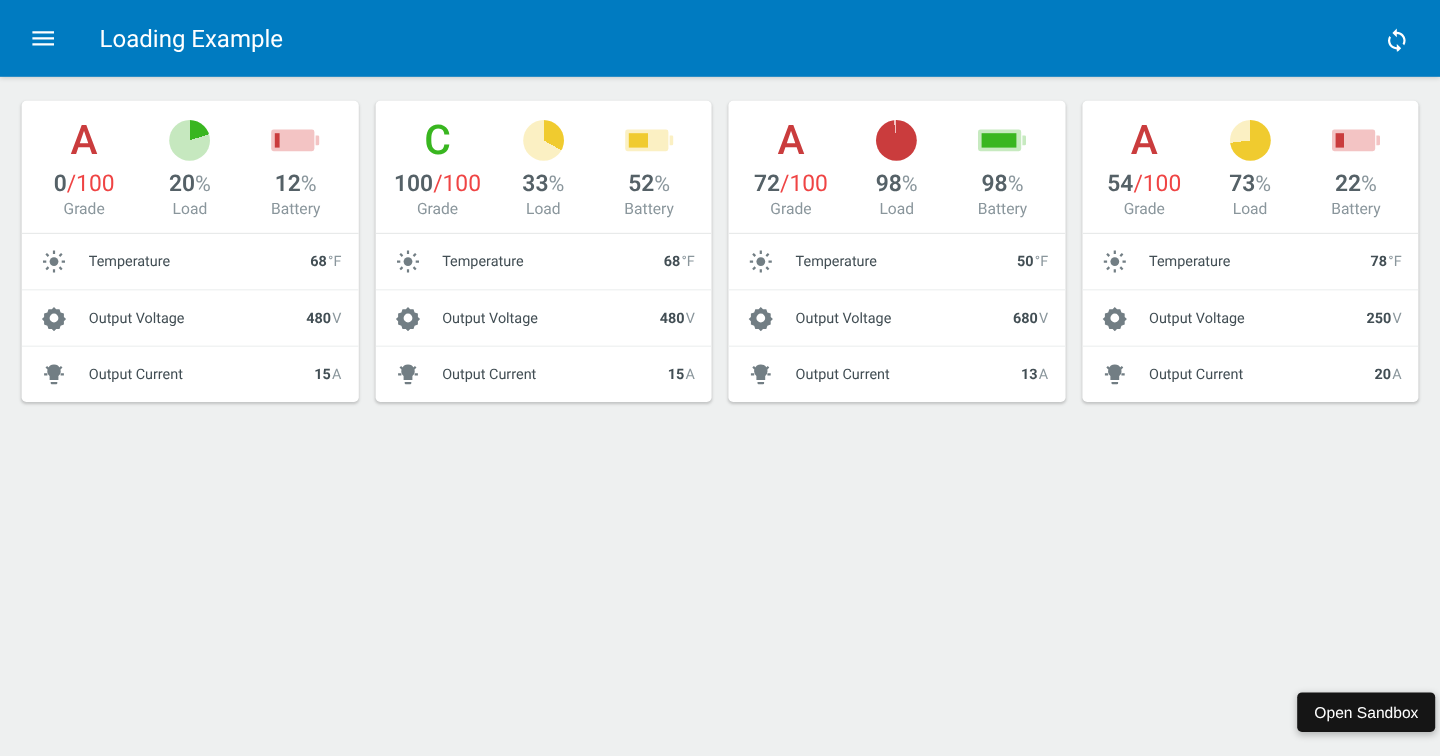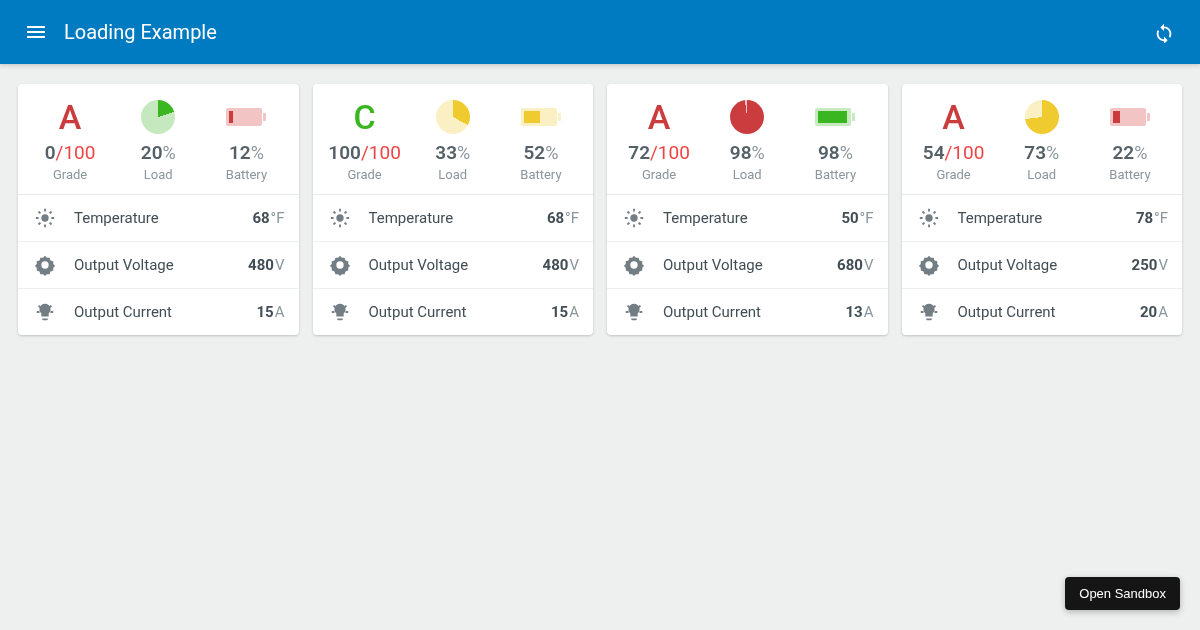--- a/index.html
+++ b/index.html
@@ -20,6 +20,7 @@
     align-items: center;
     padding: 0 16px;
     box-shadow: 0 2px 4px rgba(0,0,0,0.15);
+    gap: 19px;
   }
   .menu-btn {
     width: 40px; height: 40px;

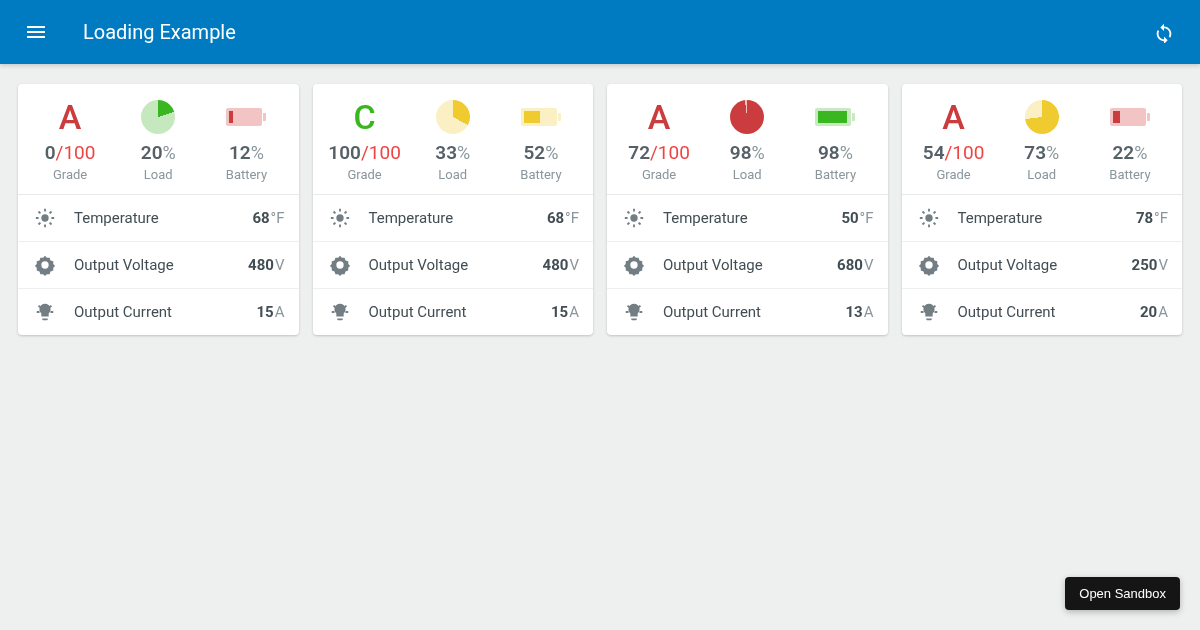--- a/index.html
+++ b/index.html
@@ -121,7 +121,7 @@
     align-items: center;
     padding: 12px 14px;
     border-bottom: 1px solid #eef0f0;
-    font-size: 15px;
+    font-size: 12px;
   }
   .list-item:last-child { border-bottom: none; }
   .list-icon {

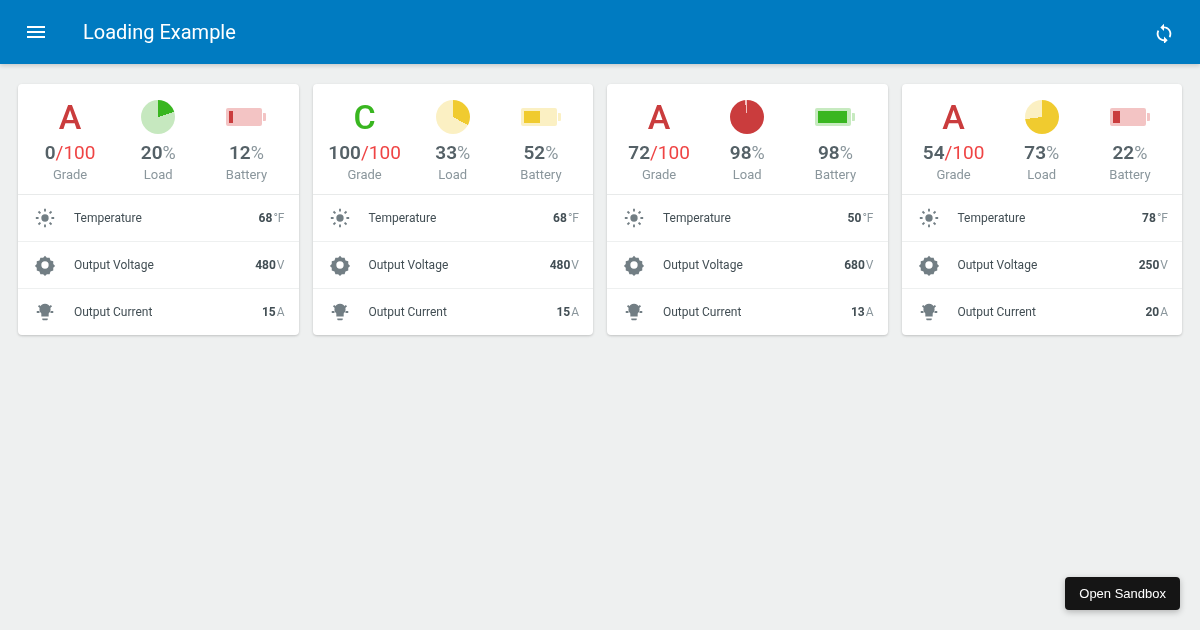--- a/index.html
+++ b/index.html
@@ -138,7 +138,7 @@
   .list-value .unit { font-weight: 400; color: #8a969c; margin-left:1px; }
   .sandbox-btn {
     position: absolute;
-    right: 20px;
+    right: 4px;
     bottom: 20px;
     background: #151515;
     color: #fff;

